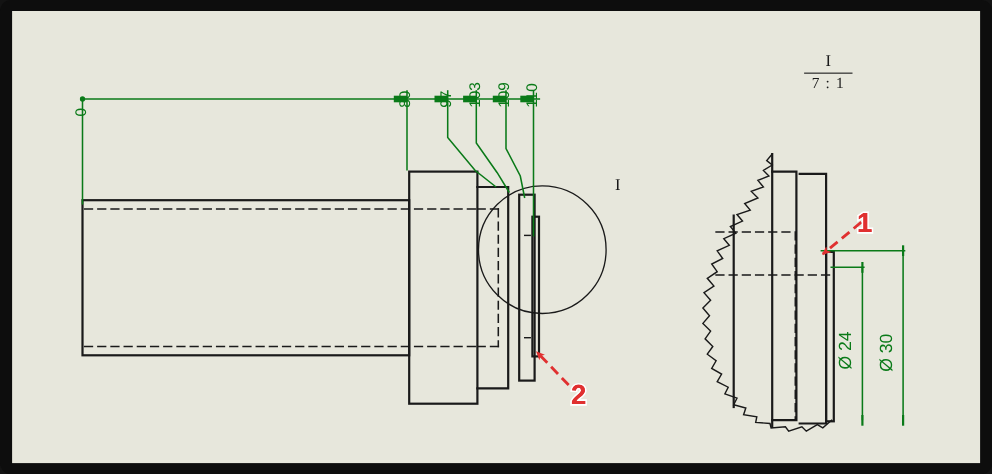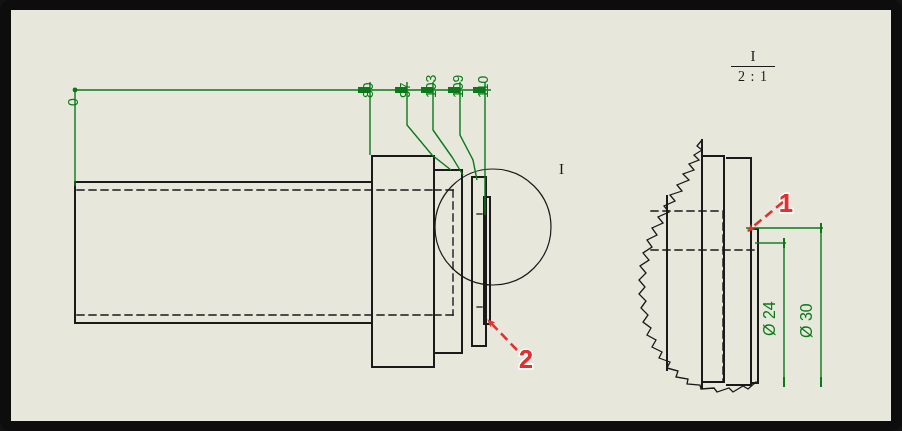--- a/index.html
+++ b/index.html
@@ -212,7 +212,7 @@
                 font-family:'Liberation Serif', serif; color:#1a1a1a;">
       <div style="font-size:15px; line-height:17px;">I</div>
       <div style="height:1px; background:#1a1a1a; margin:1px 8px 2px 8px;"></div>
-      <div style="font-size:14px; line-height:16px; letter-spacing:1px;">2 : 1</div>
+      <div style="font-size:14px; line-height:16px; letter-spacing:1px;">7 : 1</div>
     </div>
 
     <div class="vlabel" style="left:768px; top:308px; transform:rotate(-90deg); font-size:16px; color:#0a7a18;">Ø 24</div>

